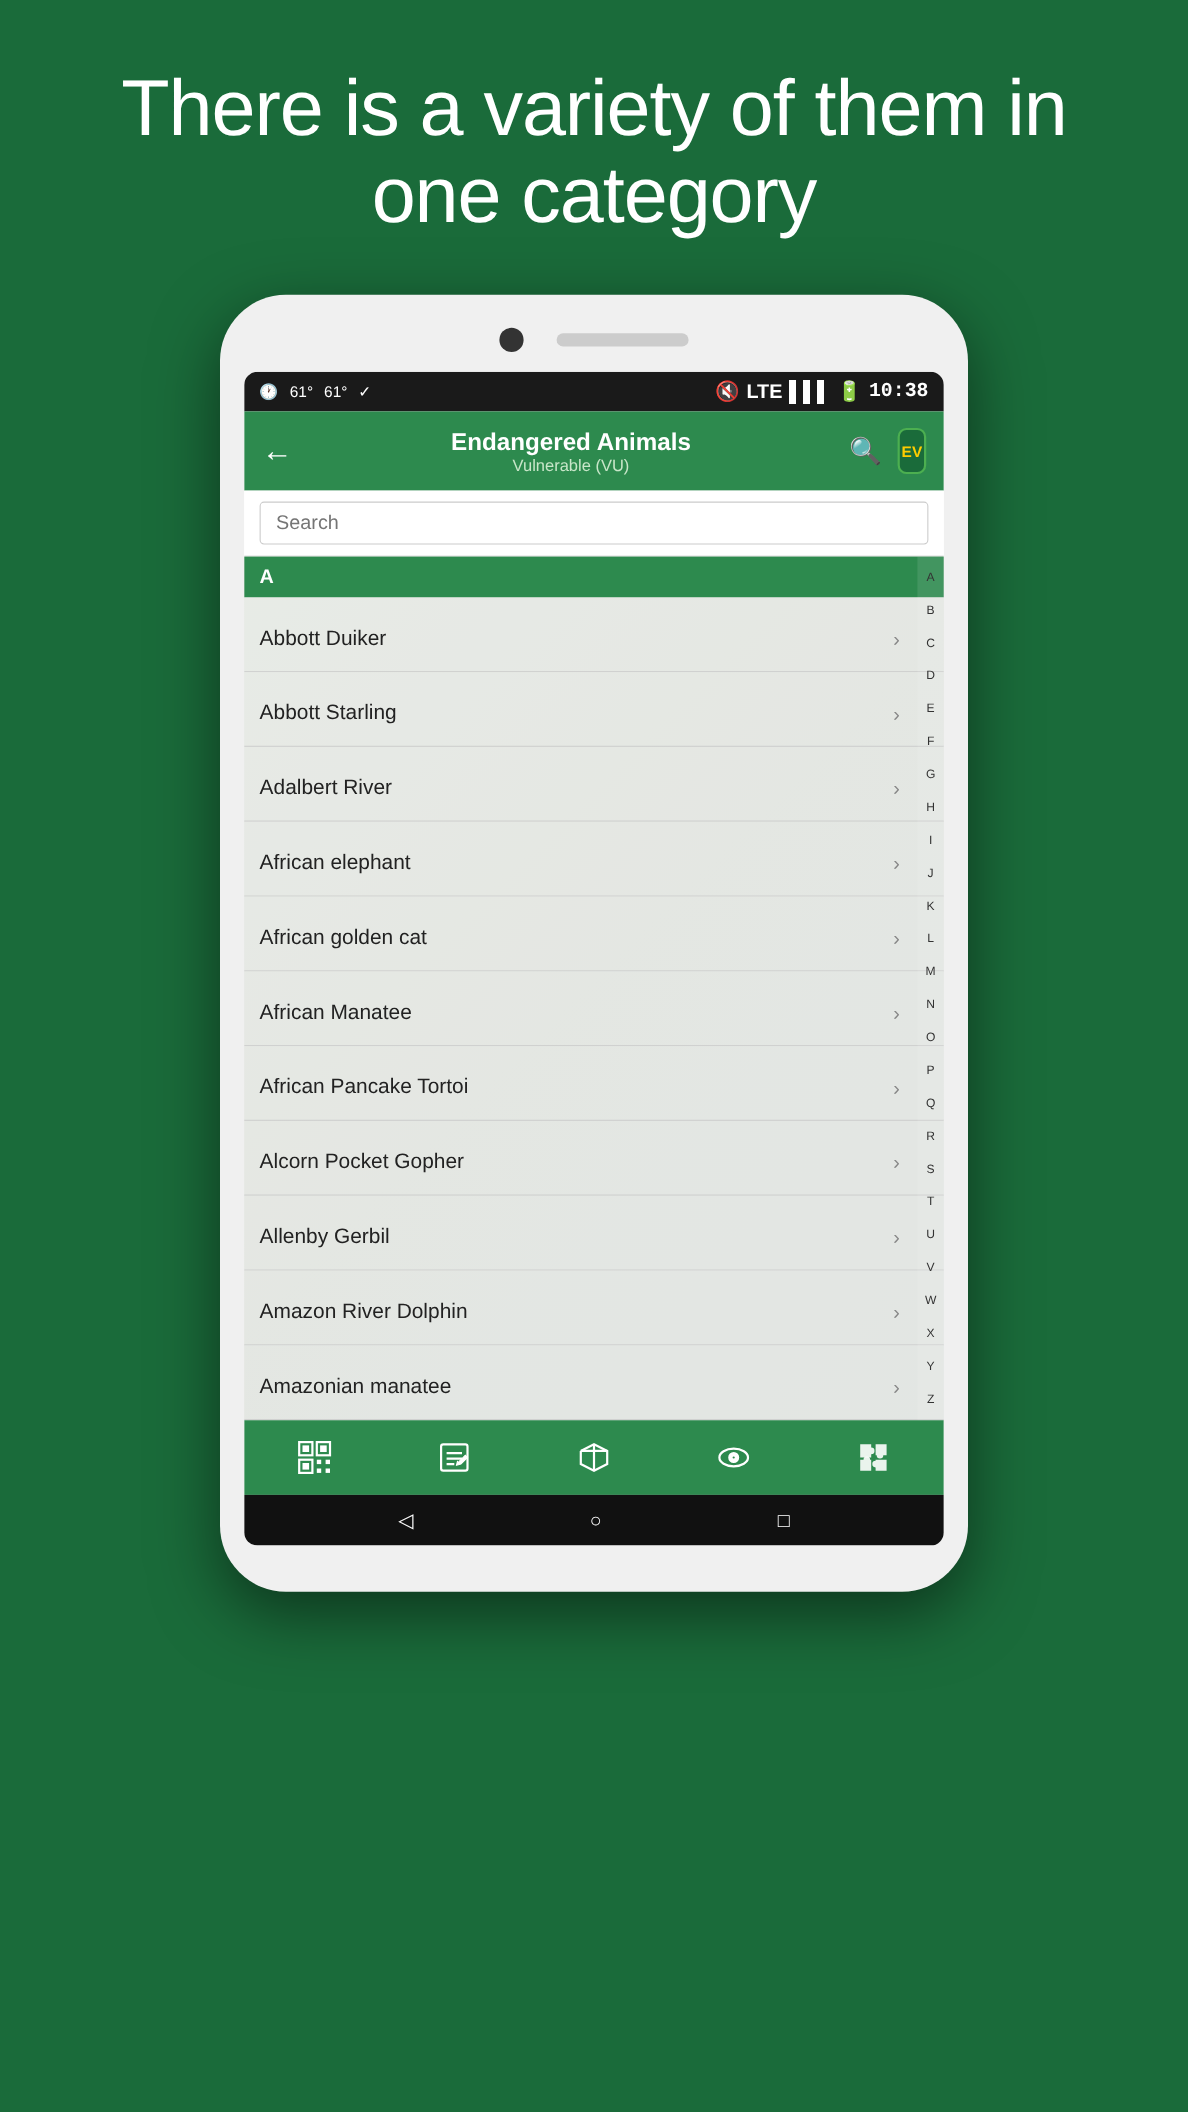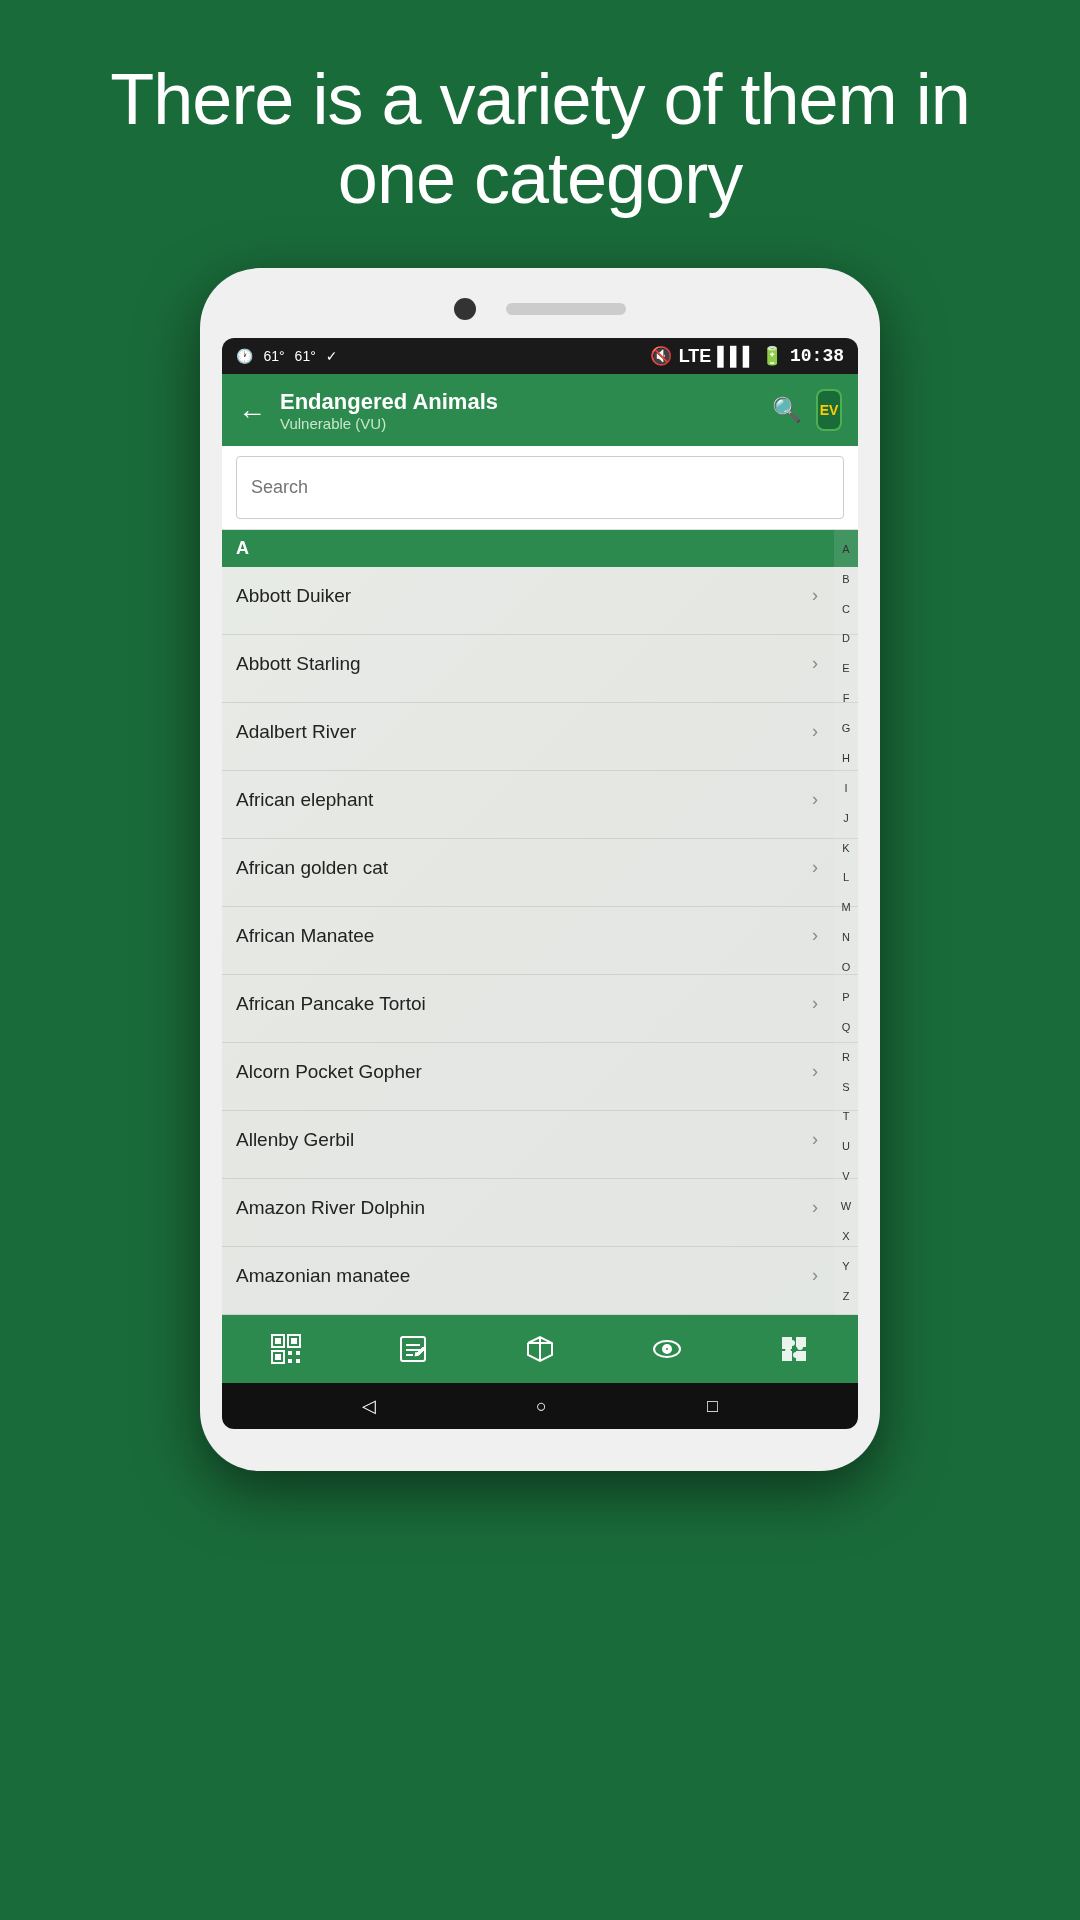--- a/index.html
+++ b/index.html
@@ -125,7 +125,7 @@
 
     .toolbar-title-block {
       flex: 1;
-      text-align: left;
+      text-align: center;
     }
 
     .toolbar-title {

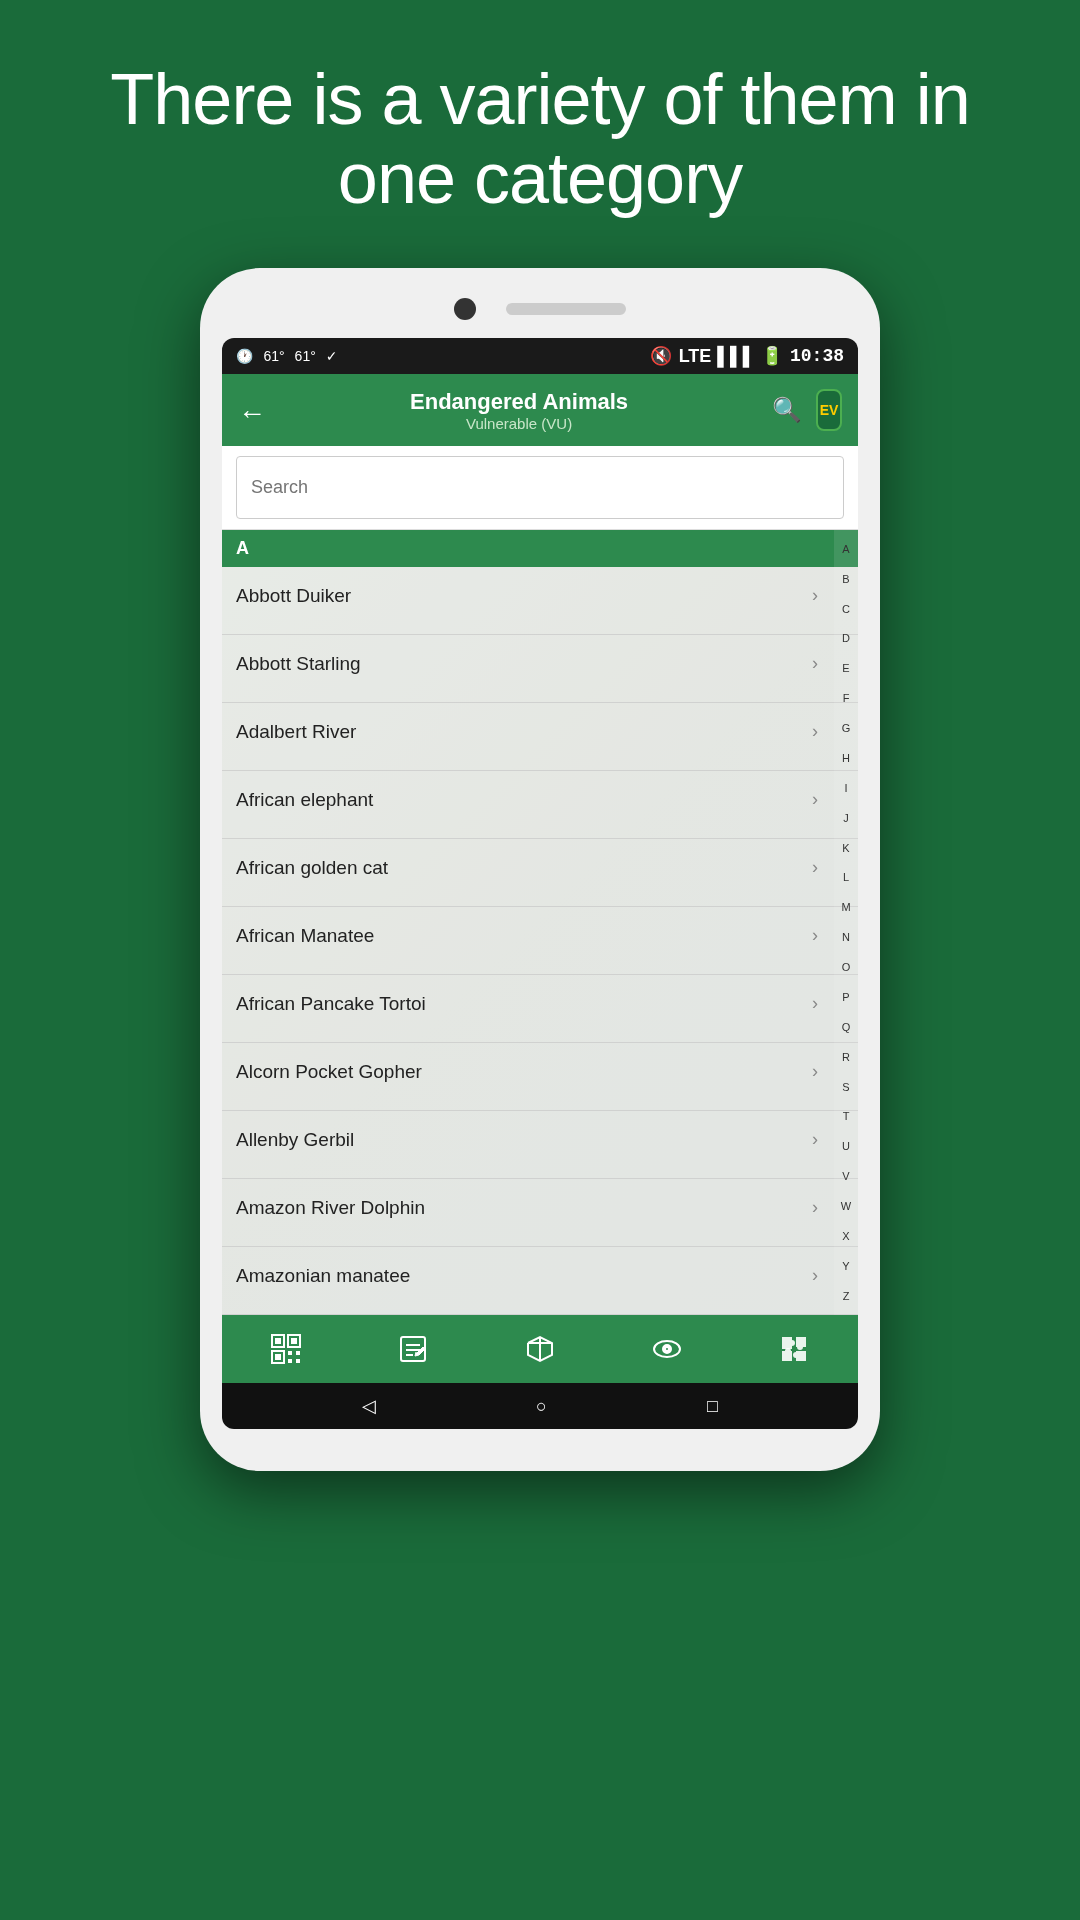--- a/index.html
+++ b/index.html
@@ -176,7 +176,7 @@
       width: 100%;
       border: 1px solid #ccc;
       border-radius: 4px;
-      padding: 20px 14px;
+      padding: 8px 14px;
       font-size: 18px;
       color: #666;
       background: white;

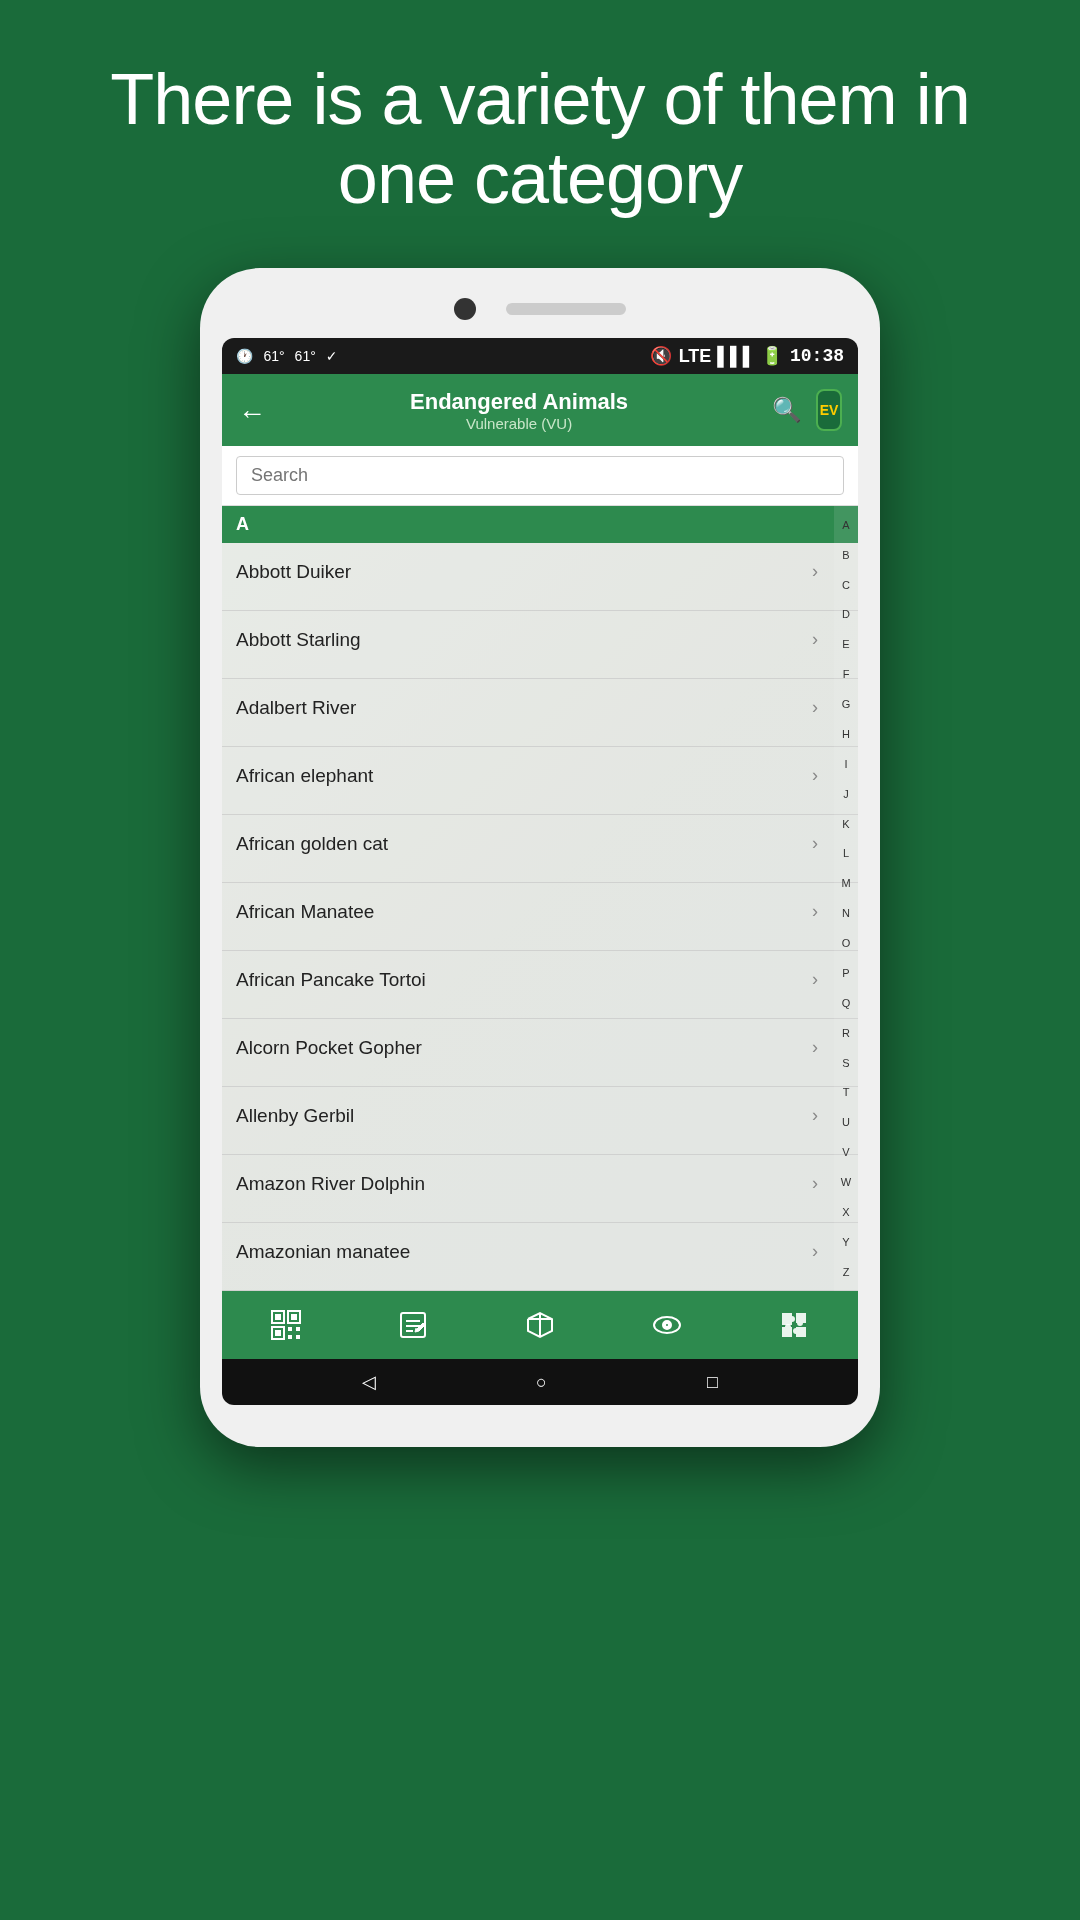--- a/index.html
+++ b/index.html
@@ -242,7 +242,7 @@
 
     .animal-item {
       display: flex;
-      align-items: flex-start;
+      align-items: flex-end;
       justify-content: space-between;
       padding: 18px 40px 18px 14px;
       border-bottom: 1px solid rgba(200,200,200,0.7);

